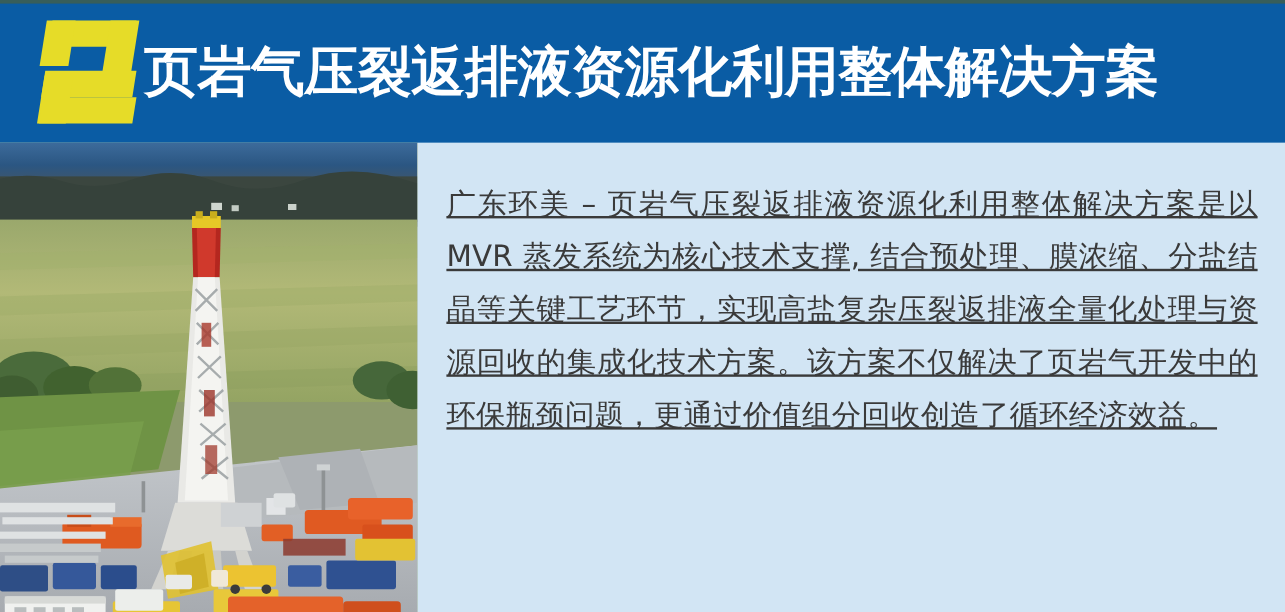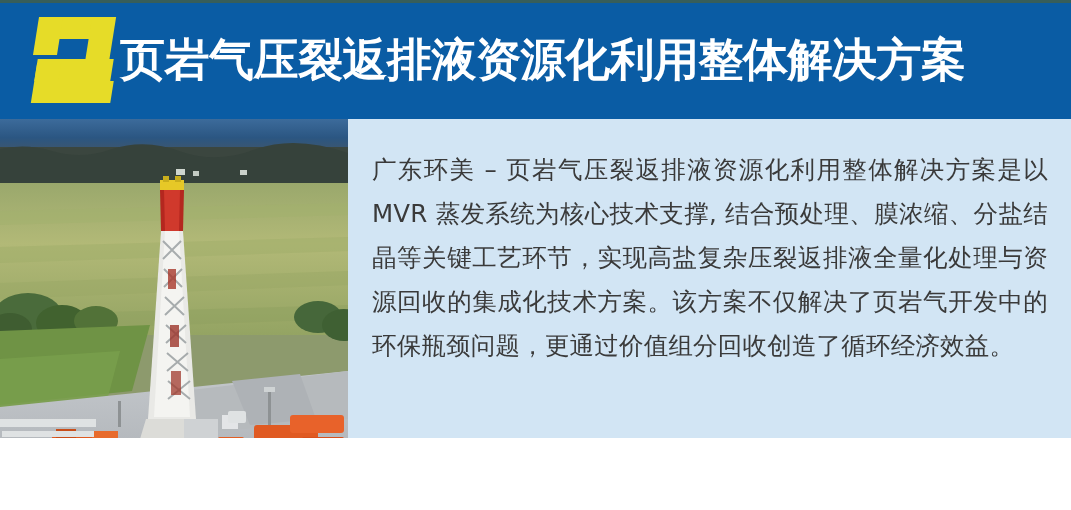--- a/index.html
+++ b/index.html
@@ -13,7 +13,7 @@
   .page {
     position: relative;
     width: 1071px;
-    height: 438px;
+    height: 510px;
     overflow: hidden;
     background: #d2e5f4;
   }

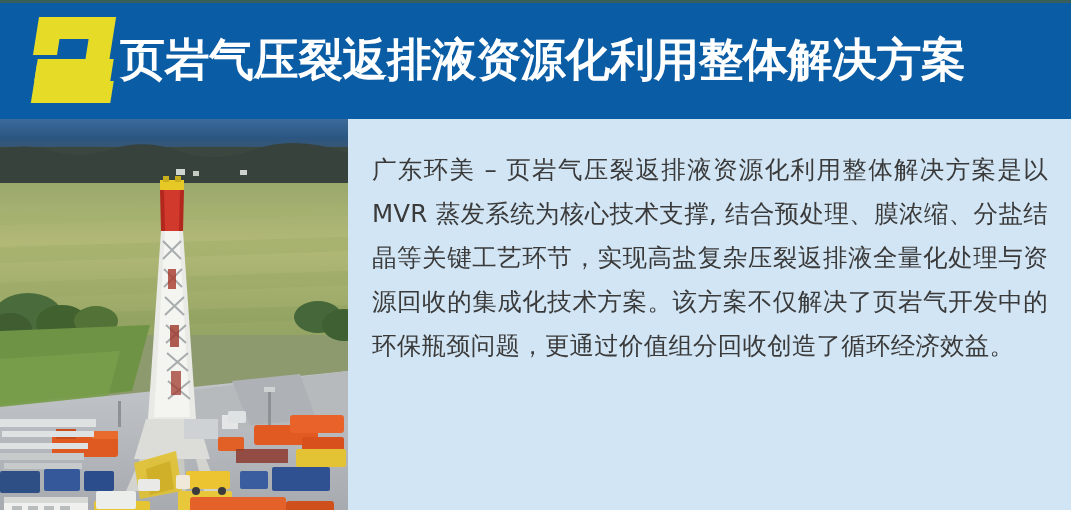--- a/index.html
+++ b/index.html
@@ -135,6 +135,7 @@
     font-family: "DejaVu Sans", "Liberation Sans", sans-serif;
     text-align: justify;
     text-justify: inter-ideograph;
+    text-decoration: underline;
   }
 </style>
 </head>

